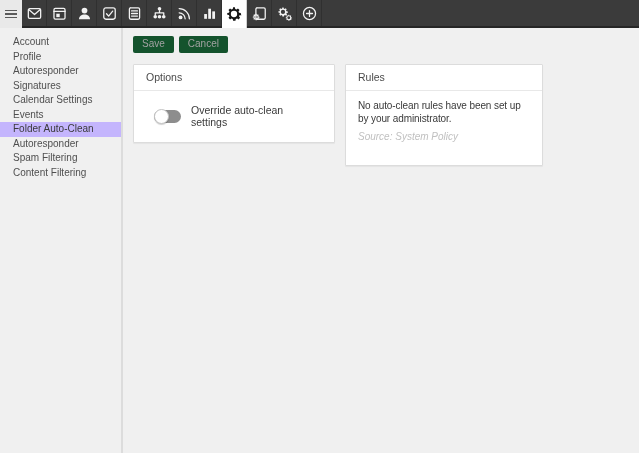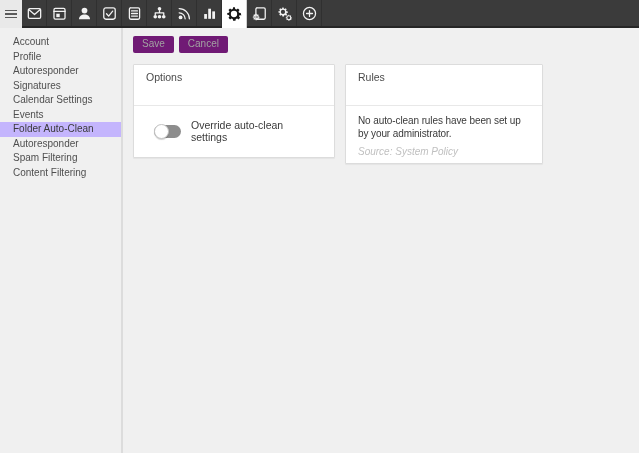--- a/index.html
+++ b/index.html
@@ -54,7 +54,7 @@
 
   .actions { display:flex; gap:5px; margin-bottom:11px; }
   .actions button {
-    background:#701a75; color:#a2a2a2; border:none; border-radius:2px;
+    background:#14532d; color:#a2a2a2; border:none; border-radius:2px;
     font-family:"Liberation Sans", sans-serif; font-size:10px;
     padding:3px 9px 4px; cursor:pointer; line-height:10px;
   }

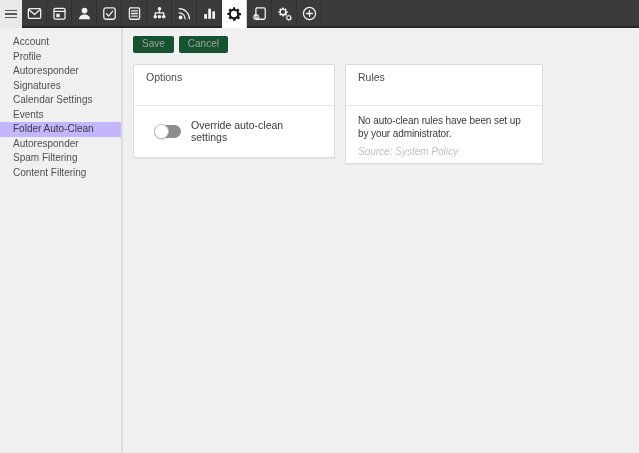--- a/index.html
+++ b/index.html
@@ -67,7 +67,7 @@
   .panel.options { width:202px; }
   .panel.rules { width:198px; }
   .panel-header {
-    padding:6px 12px 22px; border-bottom:1px solid #e8e8e8;
+    padding:6px 12px 7px; border-bottom:1px solid #e8e8e8;
     color:#4a4a4a; font-size:10.5px;
   }
   .panel.options .panel-body { padding:13px 12px 14px;margin-left:8px; }

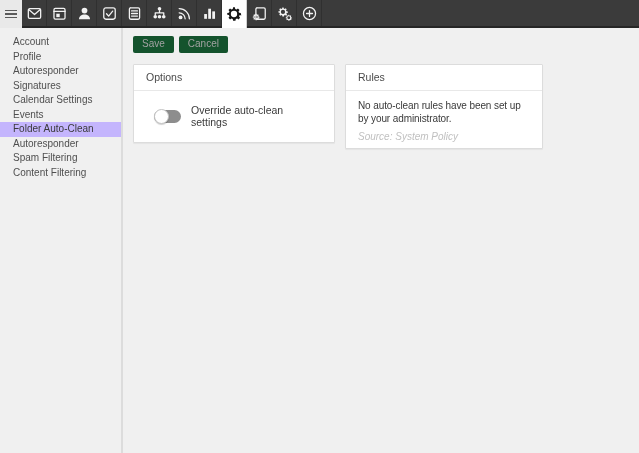--- a/index.html
+++ b/index.html
@@ -83,7 +83,7 @@
   }
   .toggle-label { color:#3a3a3a; font-size:10.5px; }
 
-  .panel.rules .panel-body { padding:8px 12px 6px; }
+  .panel.rules .panel-body { padding:8px 12px 23px; }
   .rules-message { color:#3a3a3a; font-size:10px; line-height:13px; letter-spacing:-0.1px; }
   .rules-source { color:#c0c0c0; font-size:10px; margin-top:6px;font-style:italic; }
 </style>

